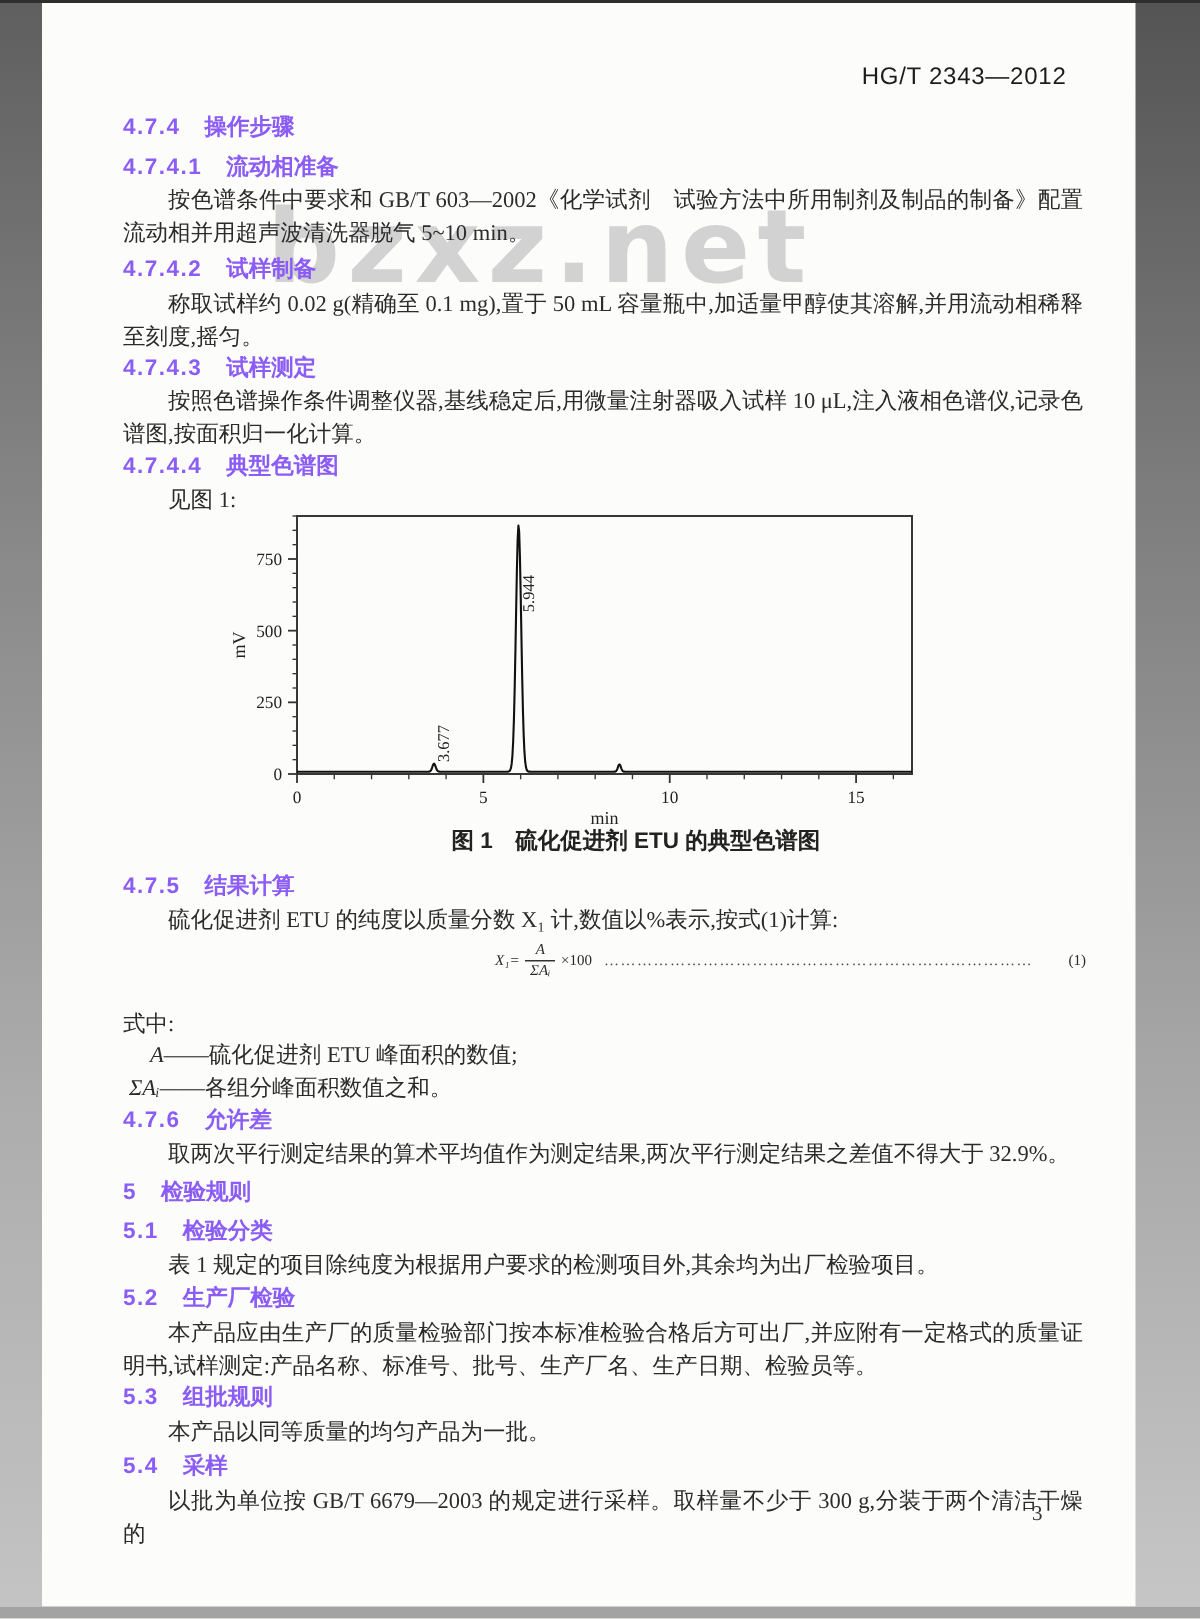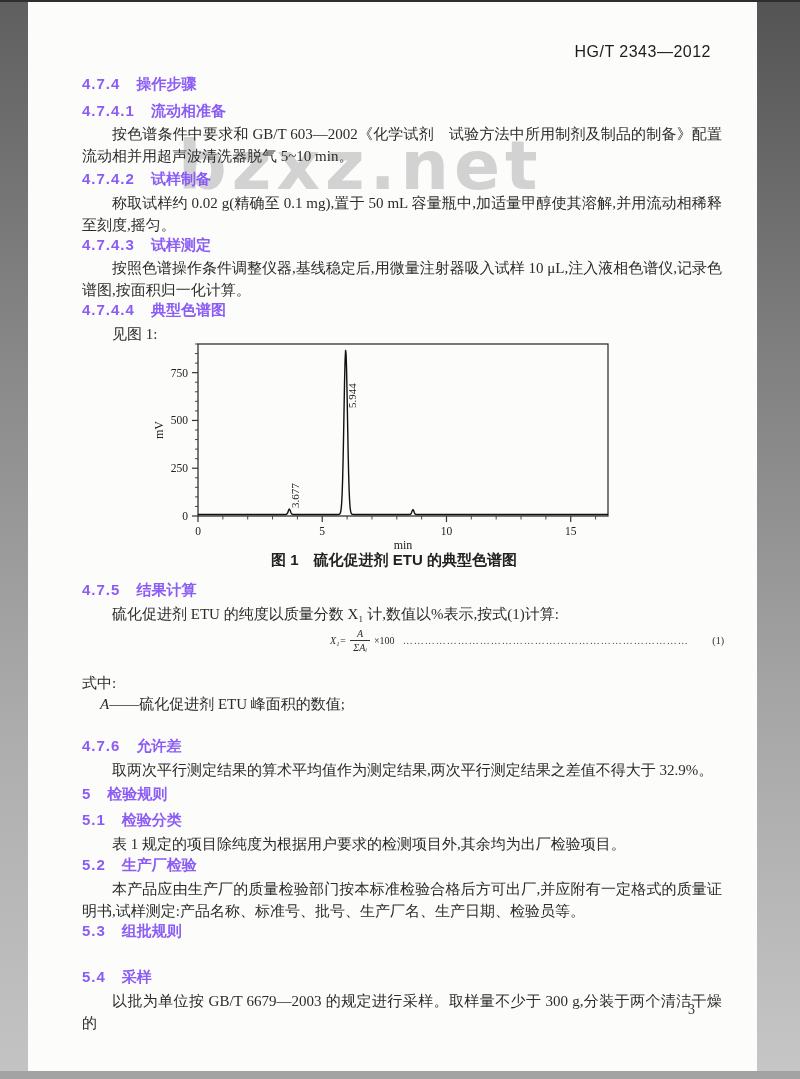--- a/index.html
+++ b/index.html
@@ -24,7 +24,7 @@
   .para{position:absolute;left:54px;width:640px;z-index:2;font-size:15px;line-height:22px;
          text-indent:2em;text-align:justify;color:#2b2b2b;}
   .caption{position:absolute;left:0;top:549px;width:732px;text-align:center;z-index:2;
-         font-family:"Liberation Sans","DejaVu Sans",sans-serif;font-weight:bold;font-size:15px;color:#222;}
+         font-family:"Liberation Sans","DejaVu Sans",sans-serif;font-weight:bold;font-size:15px;color:#222;padding-left:30px;}
   .chart-wrap{position:absolute;left:122px;top:336px;z-index:2;}
   .formula-row{position:absolute;left:54px;top:626px;width:642px;display:flex;align-items:center;z-index:2;
          font-size:10px;}

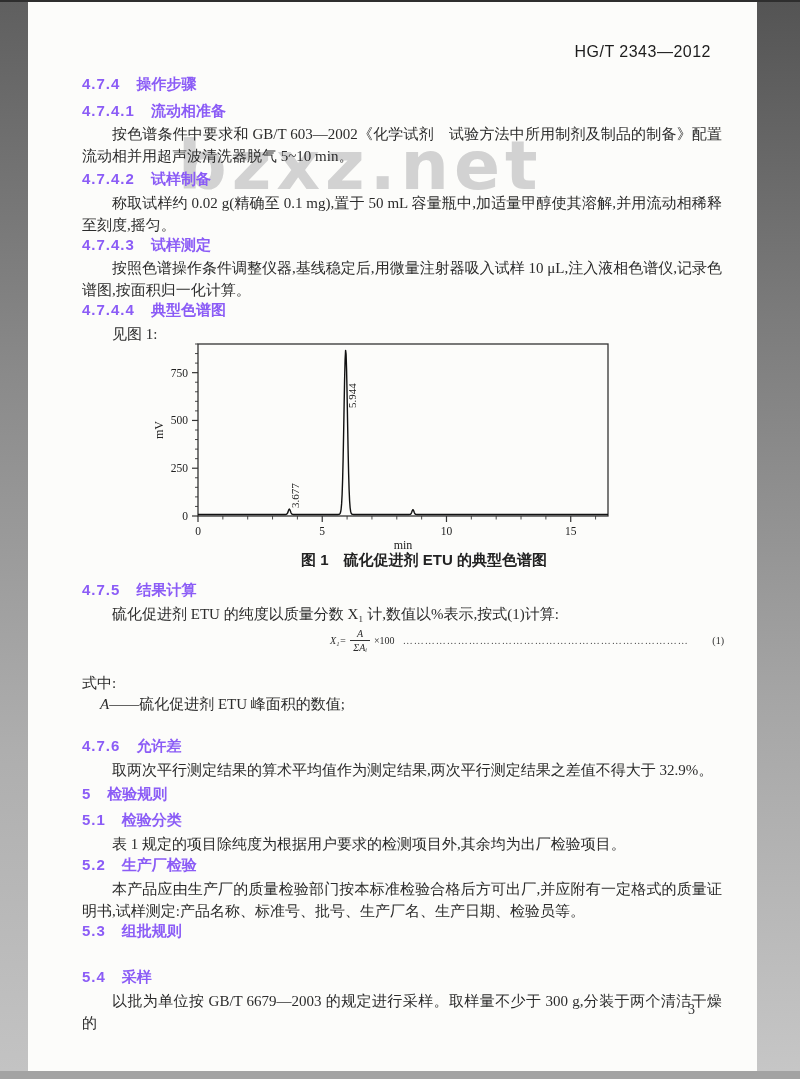--- a/index.html
+++ b/index.html
@@ -155,6 +155,9 @@
     <div class="def" style="top:691px;left:72px">
       <span class="sym">A</span><span>——硫化促进剂 ETU 峰面积的数值;</span>
     </div>
+    <div class="def" style="top:713px;left:58px">
+      <span class="sym">ΣAᵢ</span><span>——各组分峰面积数值之和。</span>
+    </div>
 
     <div class="h" style="top:735px">
       <span class="hnum">4.7.6</span><span>允许差</span>

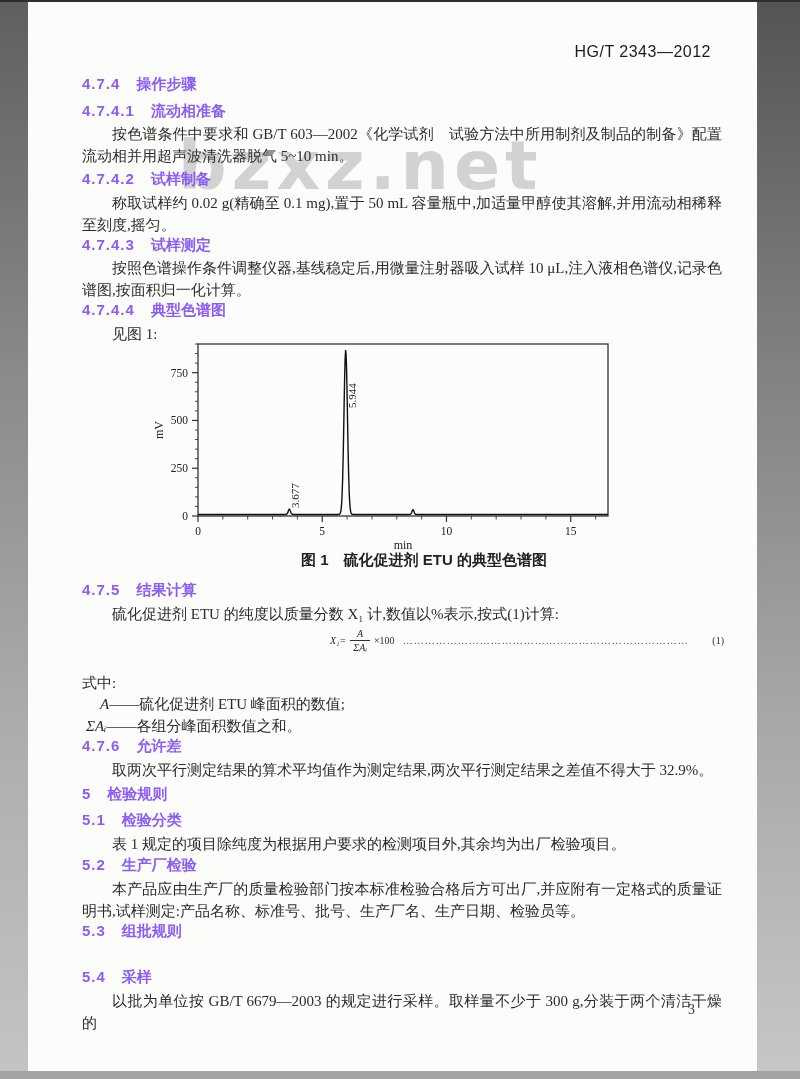--- a/index.html
+++ b/index.html
@@ -180,6 +180,7 @@
     <div class="h" style="top:920px">
       <span class="hnum">5.3</span><span>组批规则</span>
     </div>
+    <div class="para" style="top:942px">本产品以同等质量的均匀产品为一批。</div>
 
     <div class="h" style="top:966px">
       <span class="hnum">5.4</span><span>采样</span>

